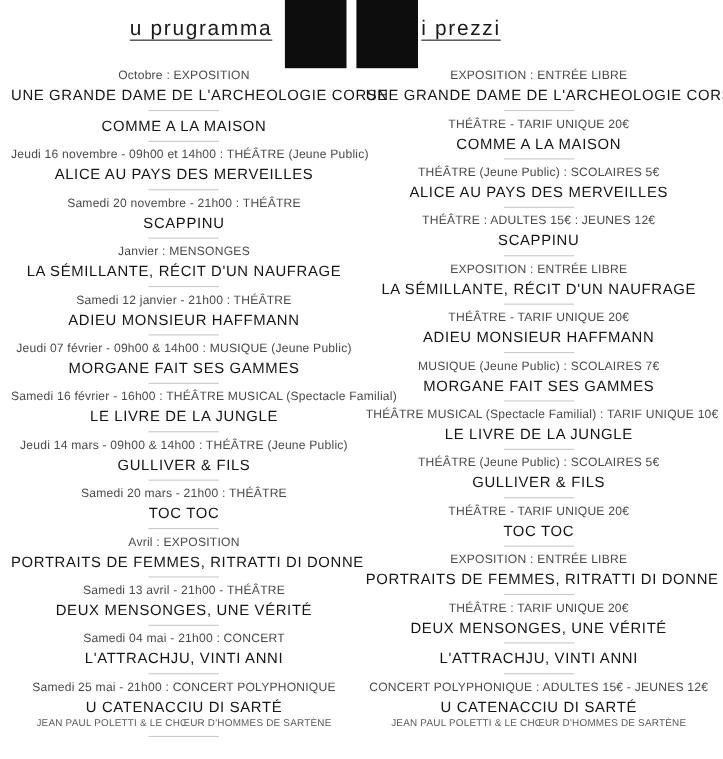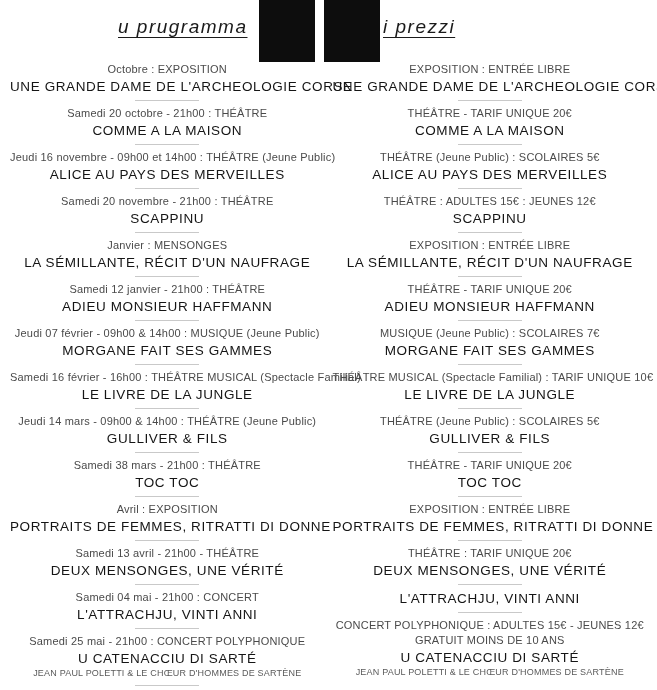--- a/index.html
+++ b/index.html
@@ -60,7 +60,6 @@
     text-decoration: underline;
     text-underline-offset: 4px;
     text-decoration-thickness: 1px;
-    font-style: italic;
   }
 
   

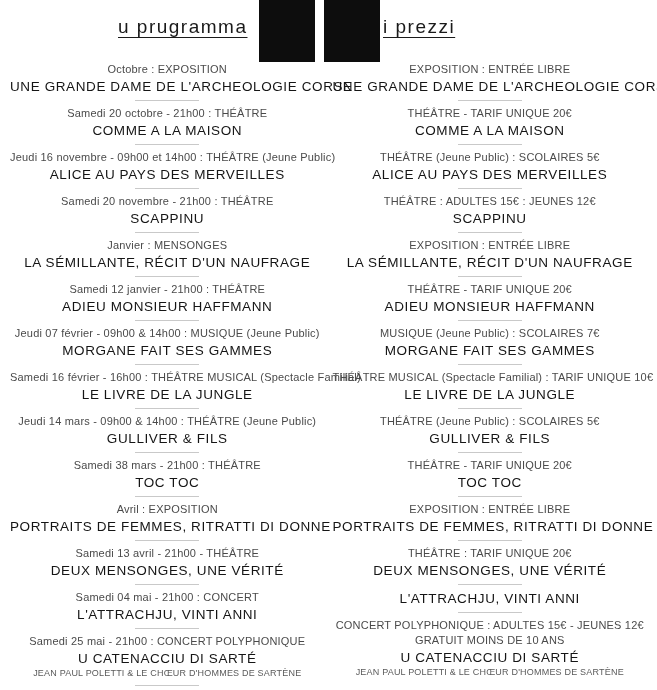--- a/index.html
+++ b/index.html
@@ -129,7 +129,6 @@
       </div>
       <div class="rule"></div>
       <div class="entry">
-        <div class="meta">Samedi 20 octobre - 21h00  :  THÉÂTRE</div>
         <div class="title">COMME A LA MAISON</div>
       </div>
       <div class="rule"></div>

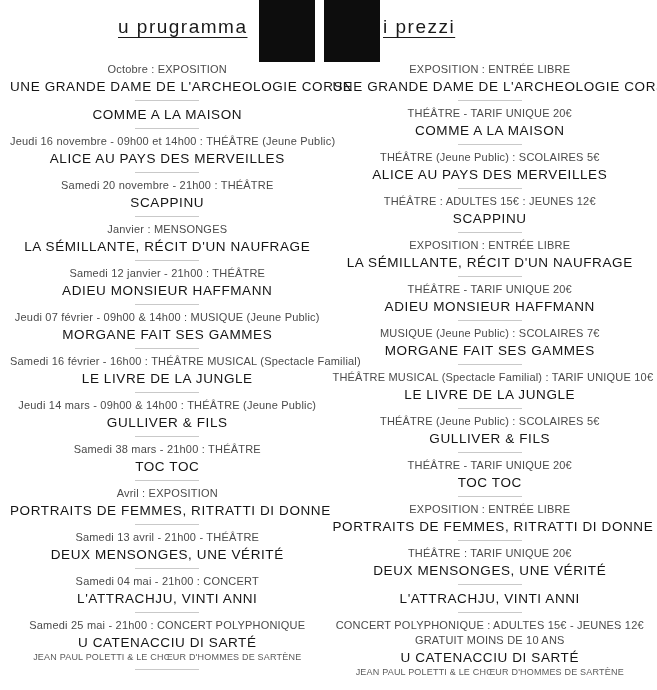--- a/index.html
+++ b/index.html
@@ -168,7 +168,7 @@
       </div>
       <div class="rule"></div>
       <div class="entry">
-        <div class="meta">Samedi 38 mars - 21h00  :  THÉÂTRE</div>
+        <div class="meta">Samedi 20 mars - 21h00  :  THÉÂTRE</div>
         <div class="title">TOC TOC</div>
       </div>
       <div class="rule"></div>

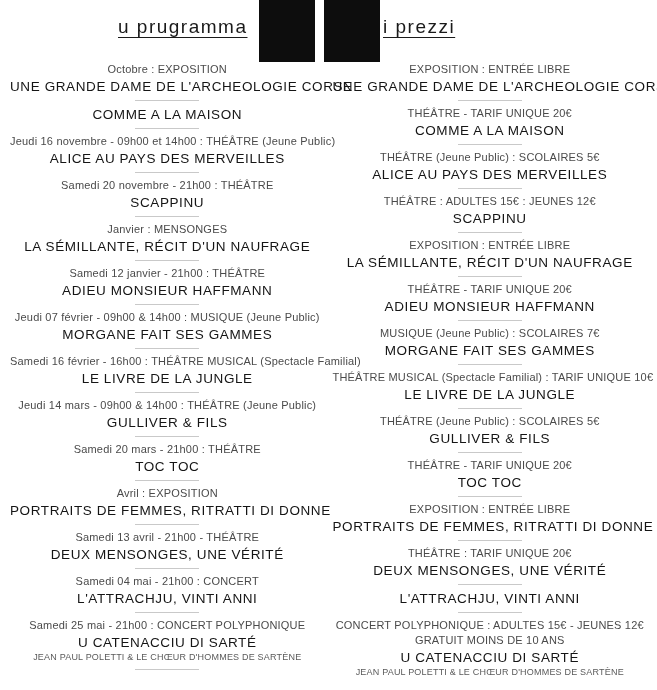--- a/index.html
+++ b/index.html
@@ -261,7 +261,6 @@
       <div class="rule"></div>
       <div class="entry">
         <div class="meta">CONCERT POLYPHONIQUE  :  ADULTES 15€ - JEUNES 12€</div>
-        <div class="meta">GRATUIT MOINS DE 10 ANS</div>
         <div class="title">U CATENACCIU DI SARTÉ</div>
         <div class="subtitle">JEAN PAUL POLETTI &amp; LE CHŒUR D'HOMMES DE SARTÈNE</div>
       </div>

